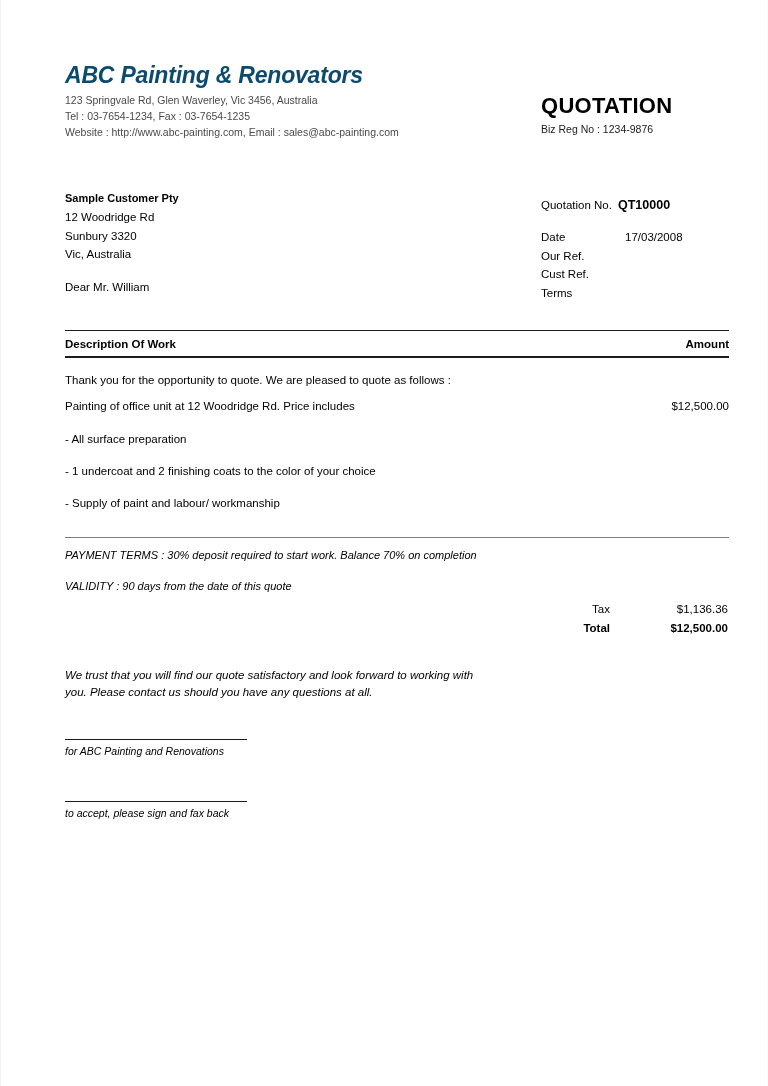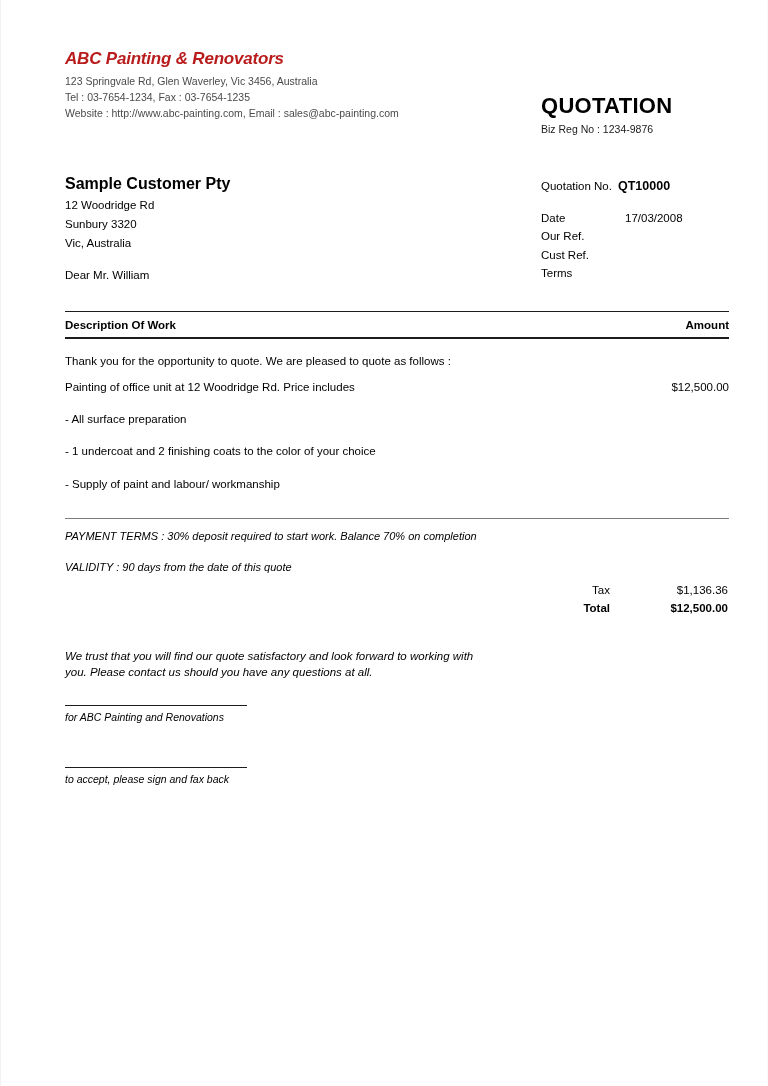--- a/index.html
+++ b/index.html
@@ -36,13 +36,13 @@
     padding-top: 47px;
   }
   .company-name {
-    font-size: 17px;
-    font-weight: bold;
-    font-style: italic;
-    color: #b91c1c;
+    font-size: 23px;
+    font-weight: bold;
+    font-style: italic;
+    color: #0c4a6e;
     letter-spacing: -0.2px;
     line-height: 1.1;
-    margin: 3px 0 5px 0;
+    margin: 16px 0 5px 0;
   }
   .company-line {
     font-size: 10.5px;

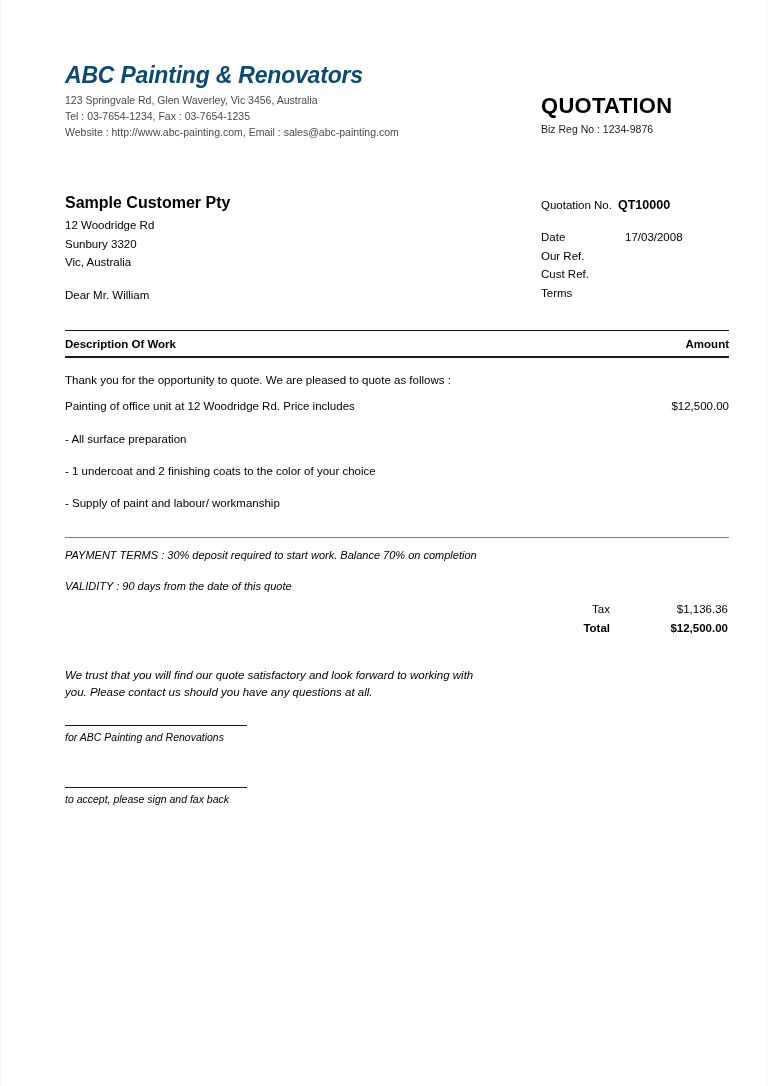--- a/index.html
+++ b/index.html
@@ -84,7 +84,7 @@
     width: 380px;
   }
   .bill-name {
-    font-size: 16px;
+    font-size: 11px;
     font-weight: bold;
     line-height: 1.62;
   }

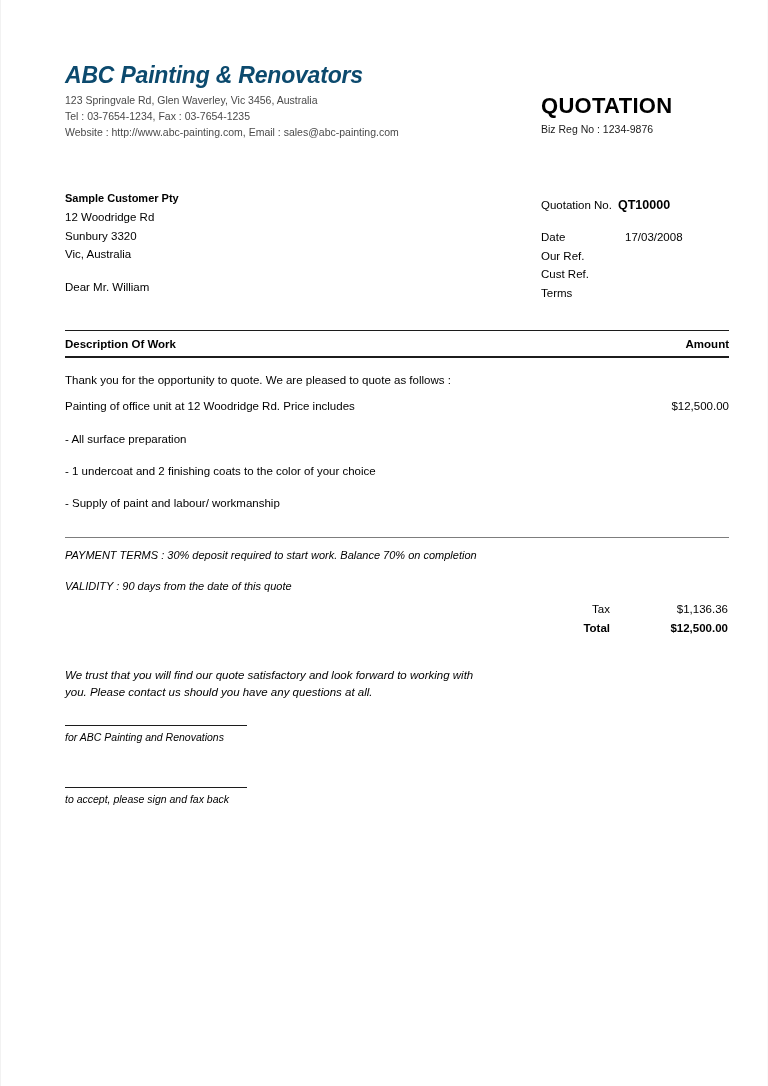--- a/index.html
+++ b/index.html
@@ -218,7 +218,7 @@
   }
 
   .sign-block {
-    margin-top: 24px;
+    margin-top: 38px;
   }
   .sign-block.second { margin-top: 44px; }
   .sign-line {

